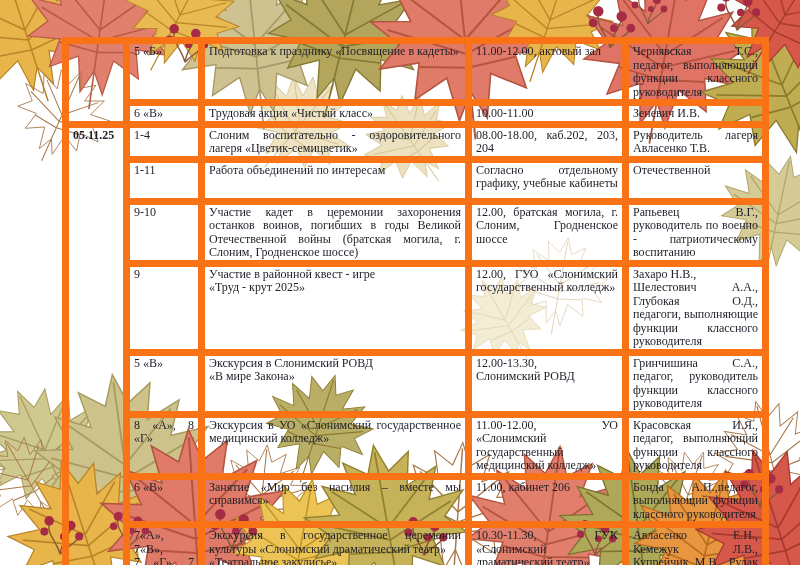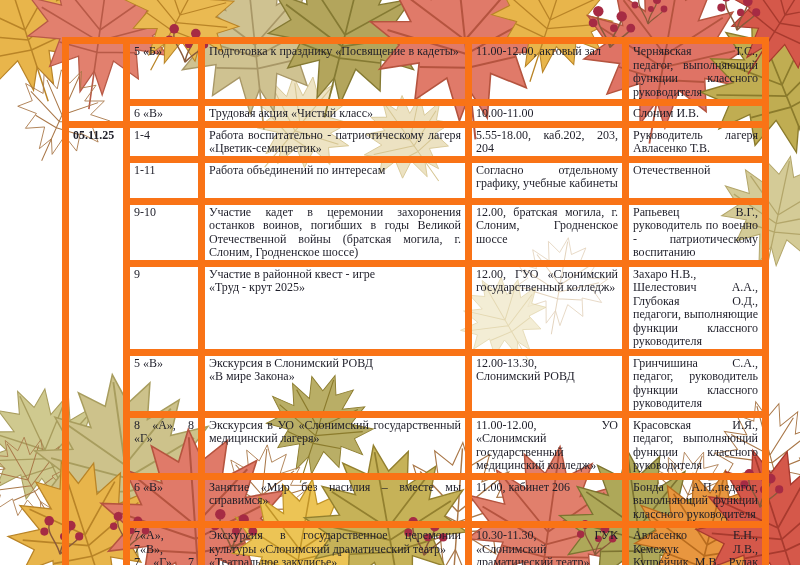--- a/index.html
+++ b/index.html
@@ -111,7 +111,7 @@
         <td class="cls">6 «В»</td>
         <td>Трудовая акция «Чистый класс»</td>
         <td>10.00-11.00</td>
-        <td>Слоним И.В.</td>
+        <td>Зеневич И.В.</td>
       </tr>
       <tr class="r3">
         <td class="date" rowspan="8">05.11.25</td>

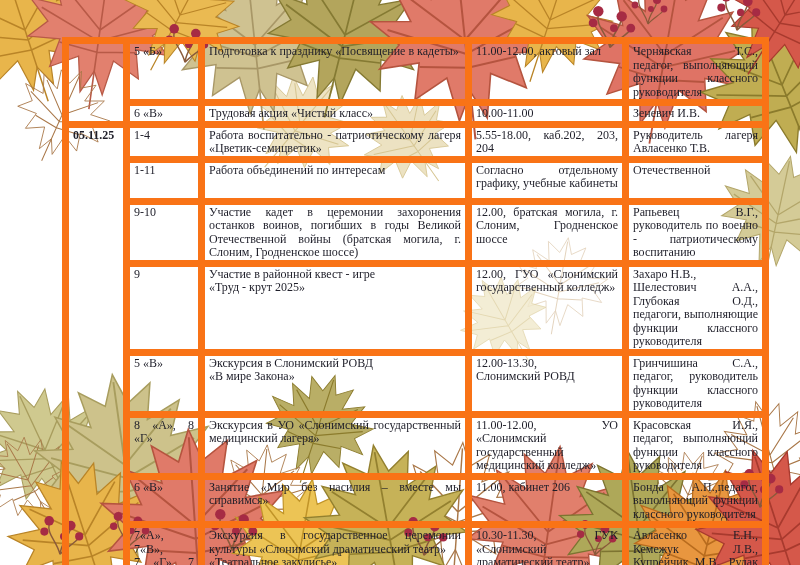--- a/index.html
+++ b/index.html
@@ -116,7 +116,7 @@
       <tr class="r3">
         <td class="date" rowspan="8">05.11.25</td>
         <td class="cls">1-4</td>
-        <td>Работа воспитательно - патриотическому лагеря «Цветик-семицветик»</td>
+        <td>Слоним воспитательно - оздоровительного лагеря «Цветик-семицветик»</td>
         <td>5.55-18.00, каб.202, 203, 204</td>
         <td>Руководитель лагеря Авласенко Т.В.</td>
       </tr>

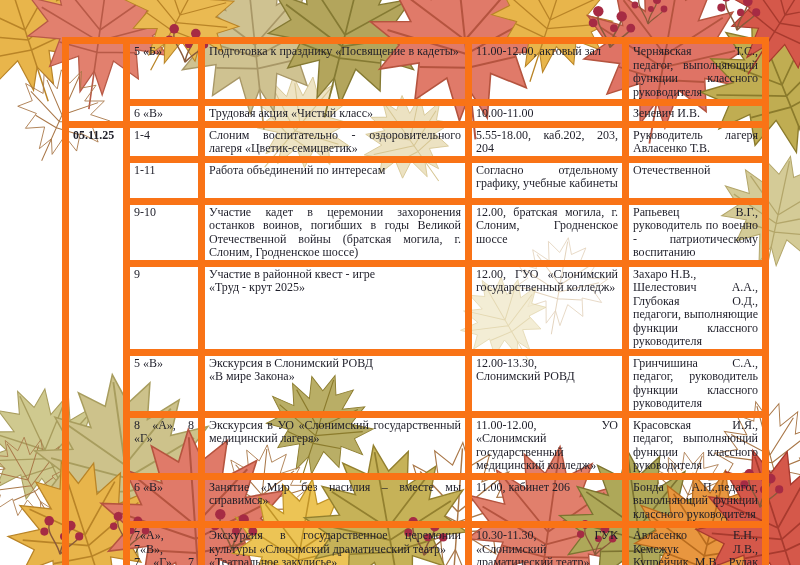--- a/index.html
+++ b/index.html
@@ -117,7 +117,7 @@
         <td class="date" rowspan="8">05.11.25</td>
         <td class="cls">1-4</td>
         <td>Слоним воспитательно - оздоровительного лагеря «Цветик-семицветик»</td>
-        <td>5.55-18.00, каб.202, 203, 204</td>
+        <td>08.00-18.00, каб.202, 203, 204</td>
         <td>Руководитель лагеря Авласенко Т.В.</td>
       </tr>
       <tr class="r4">

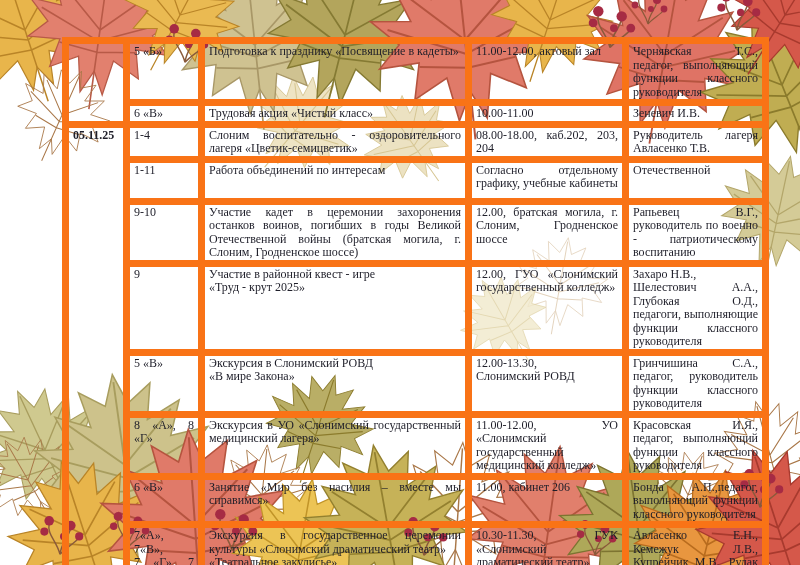--- a/index.html
+++ b/index.html
@@ -150,7 +150,7 @@
       </tr>
       <tr class="r8">
         <td class="cls">8 «А», 8 «Г»</td>
-        <td>Экскурсия в УО «Слонимский государственный медицинский лагеря»</td>
+        <td>Экскурсия в УО «Слонимский государственное медицинский колледж»</td>
         <td>11.00-12.00, УО «Слонимский государственный медицинский колледж»</td>
         <td>Красовская И.Я., педагог, выполняющий функции классного руководителя</td>
       </tr>

